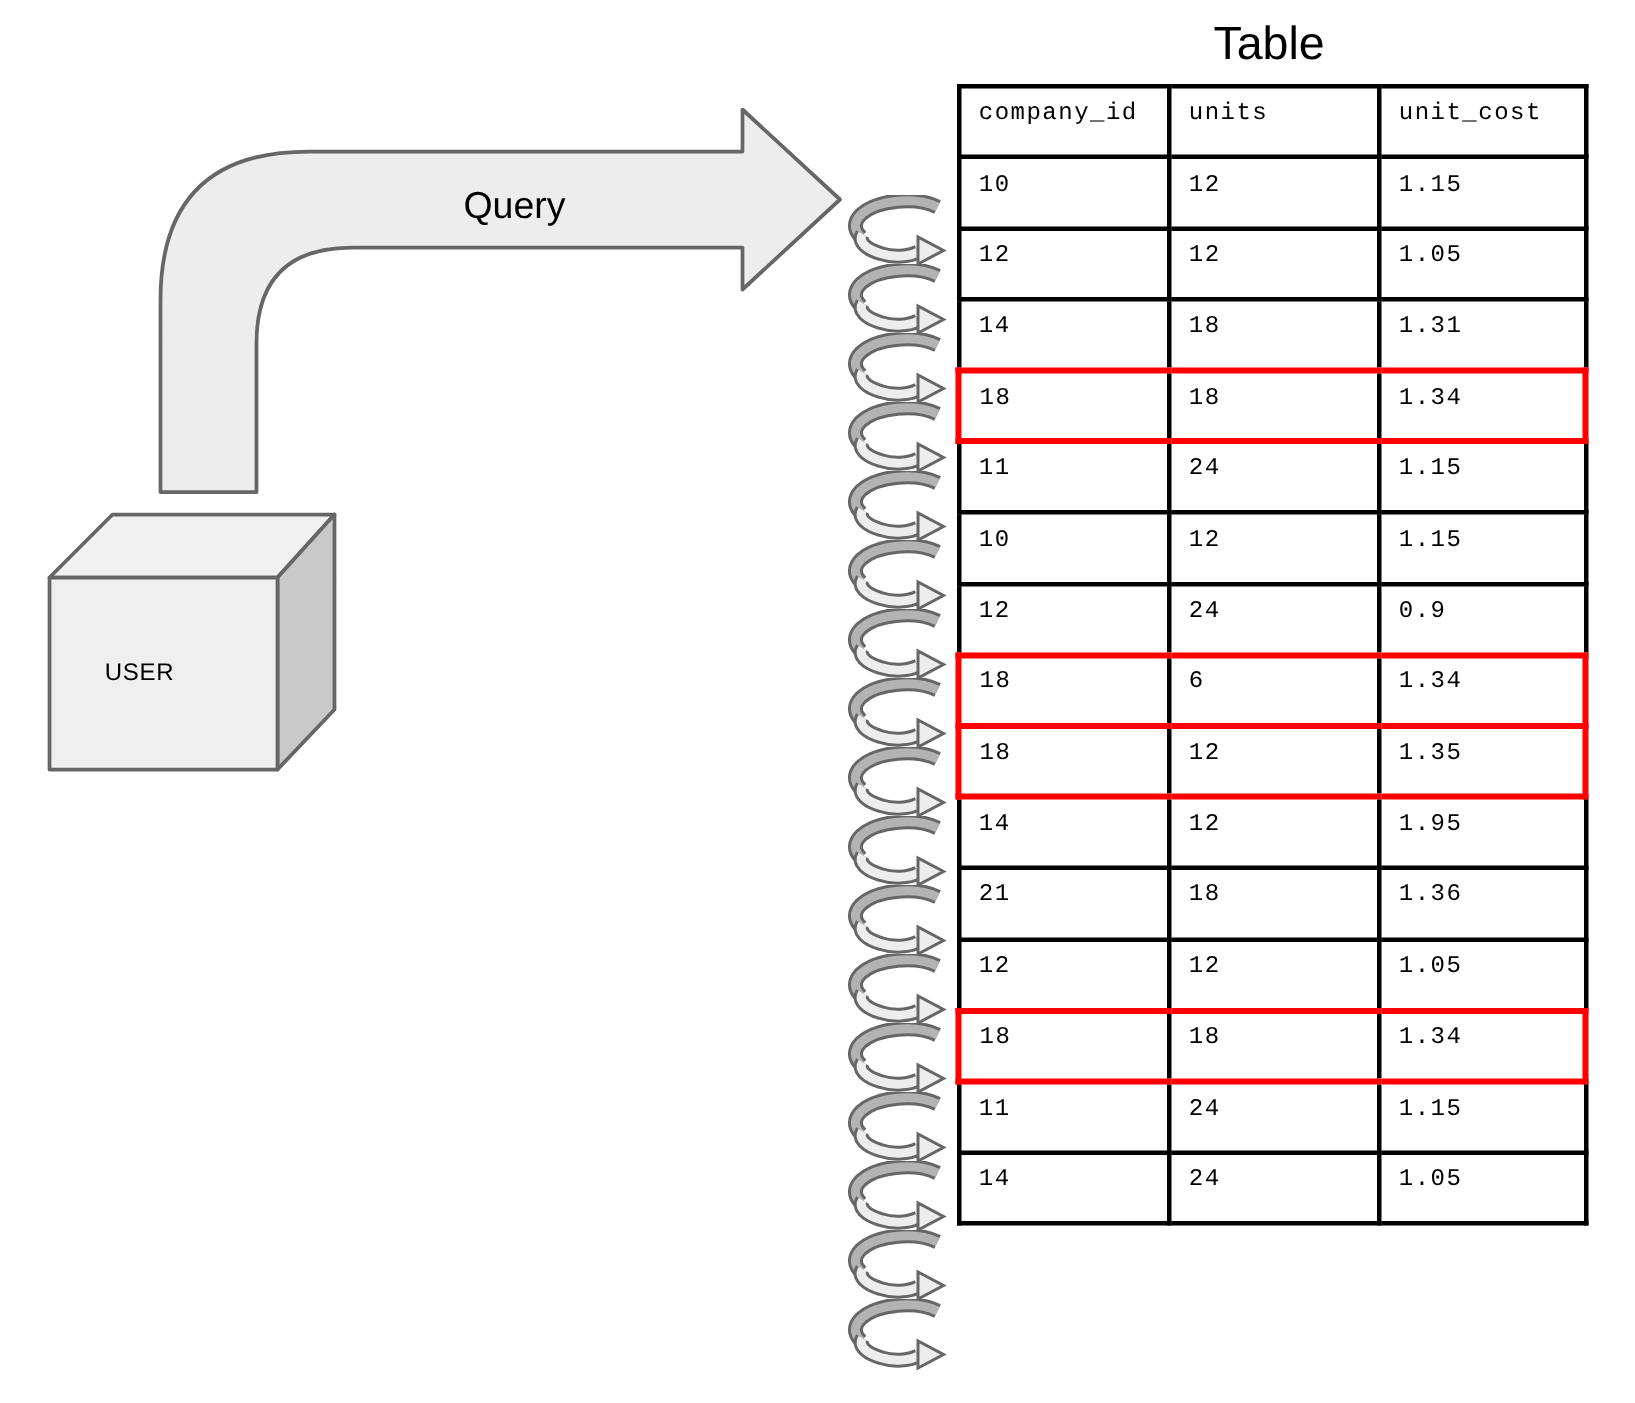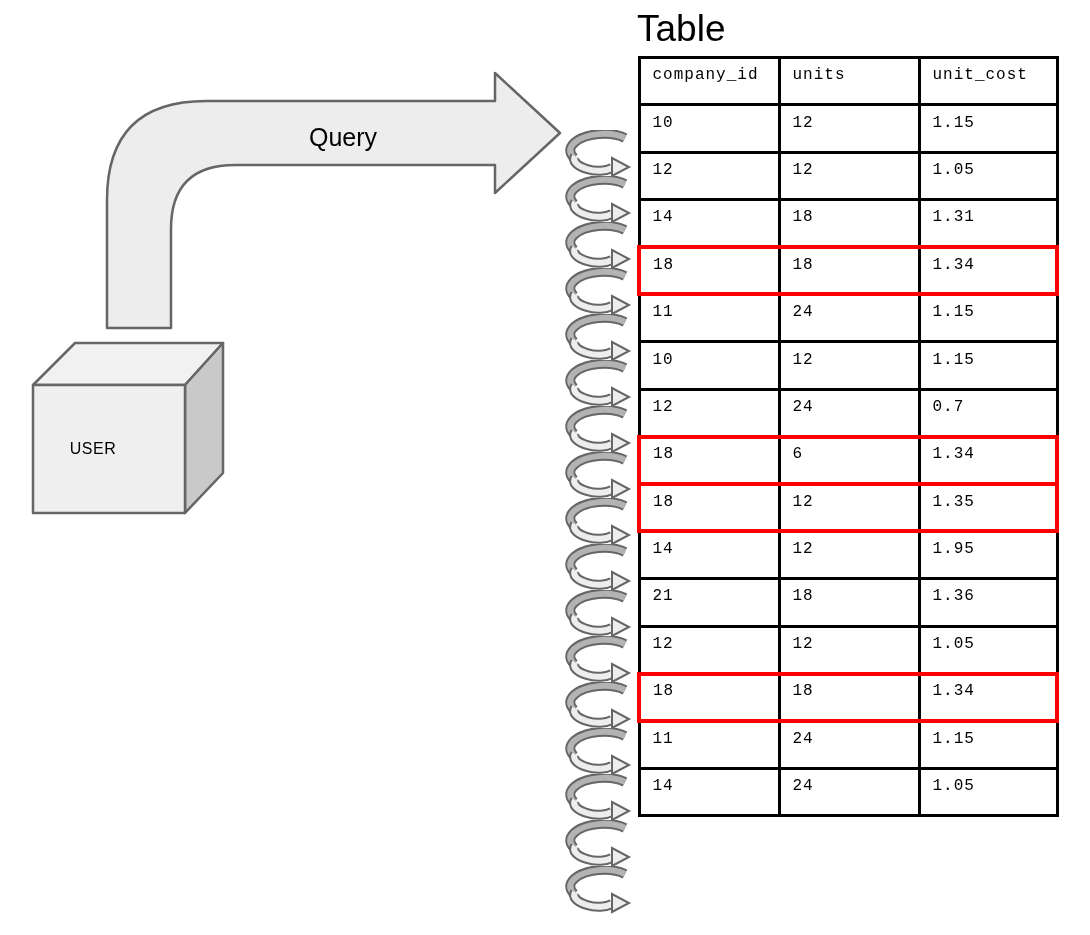--- a/index.html
+++ b/index.html
@@ -31,7 +31,7 @@
   
   .table-title{
     position:absolute;left:637px;top:8px;width:418px;height:42px;
-    font-size:37px;color:var(--text);line-height:42px;
+    font-size:31px;color:var(--text);text-align:center;line-height:42px;
   }
   table.dtable{
     position:absolute;left:637px;top:56px;

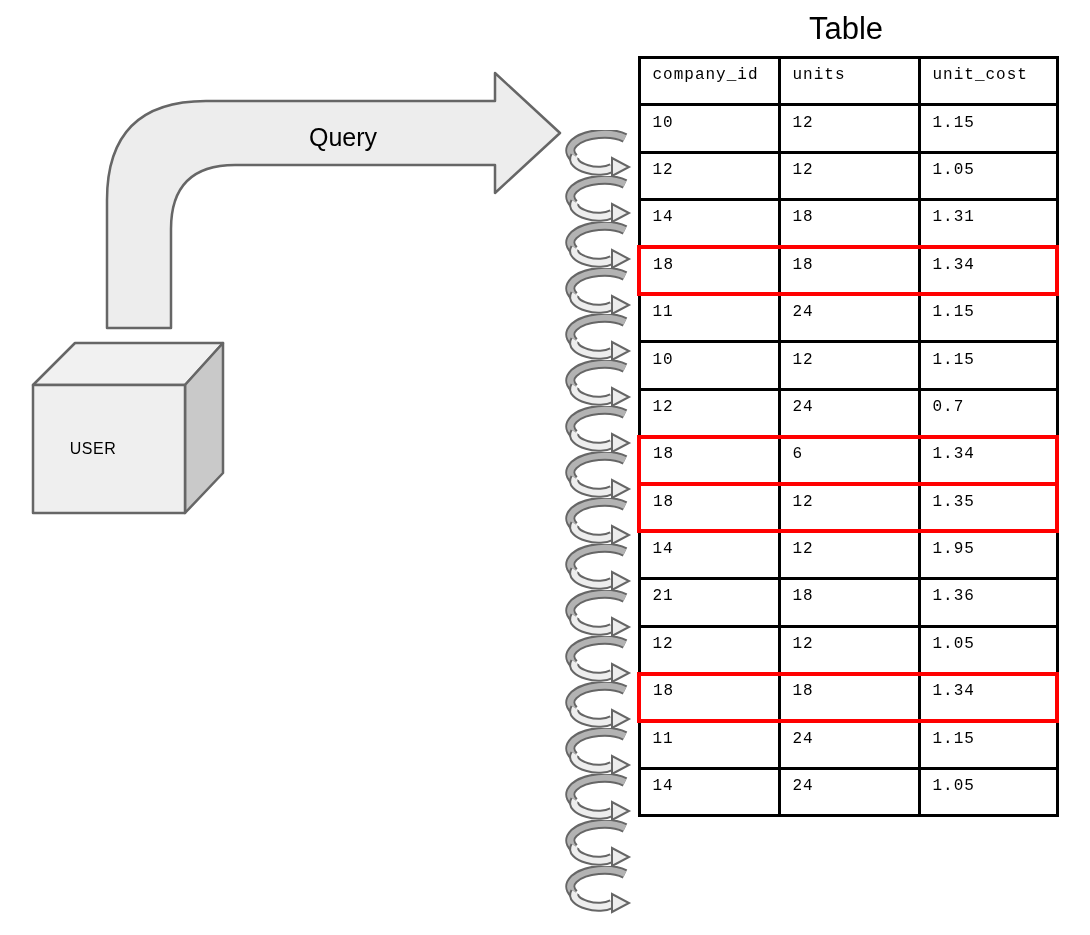--- a/index.html
+++ b/index.html
@@ -240,7 +240,7 @@
         <tr>
           <td>12</td>
           <td>24</td>
-          <td>0.7</td>
+          <td>0.9</td>
         </tr>
         <tr class="highlight">
           <td>18</td>

